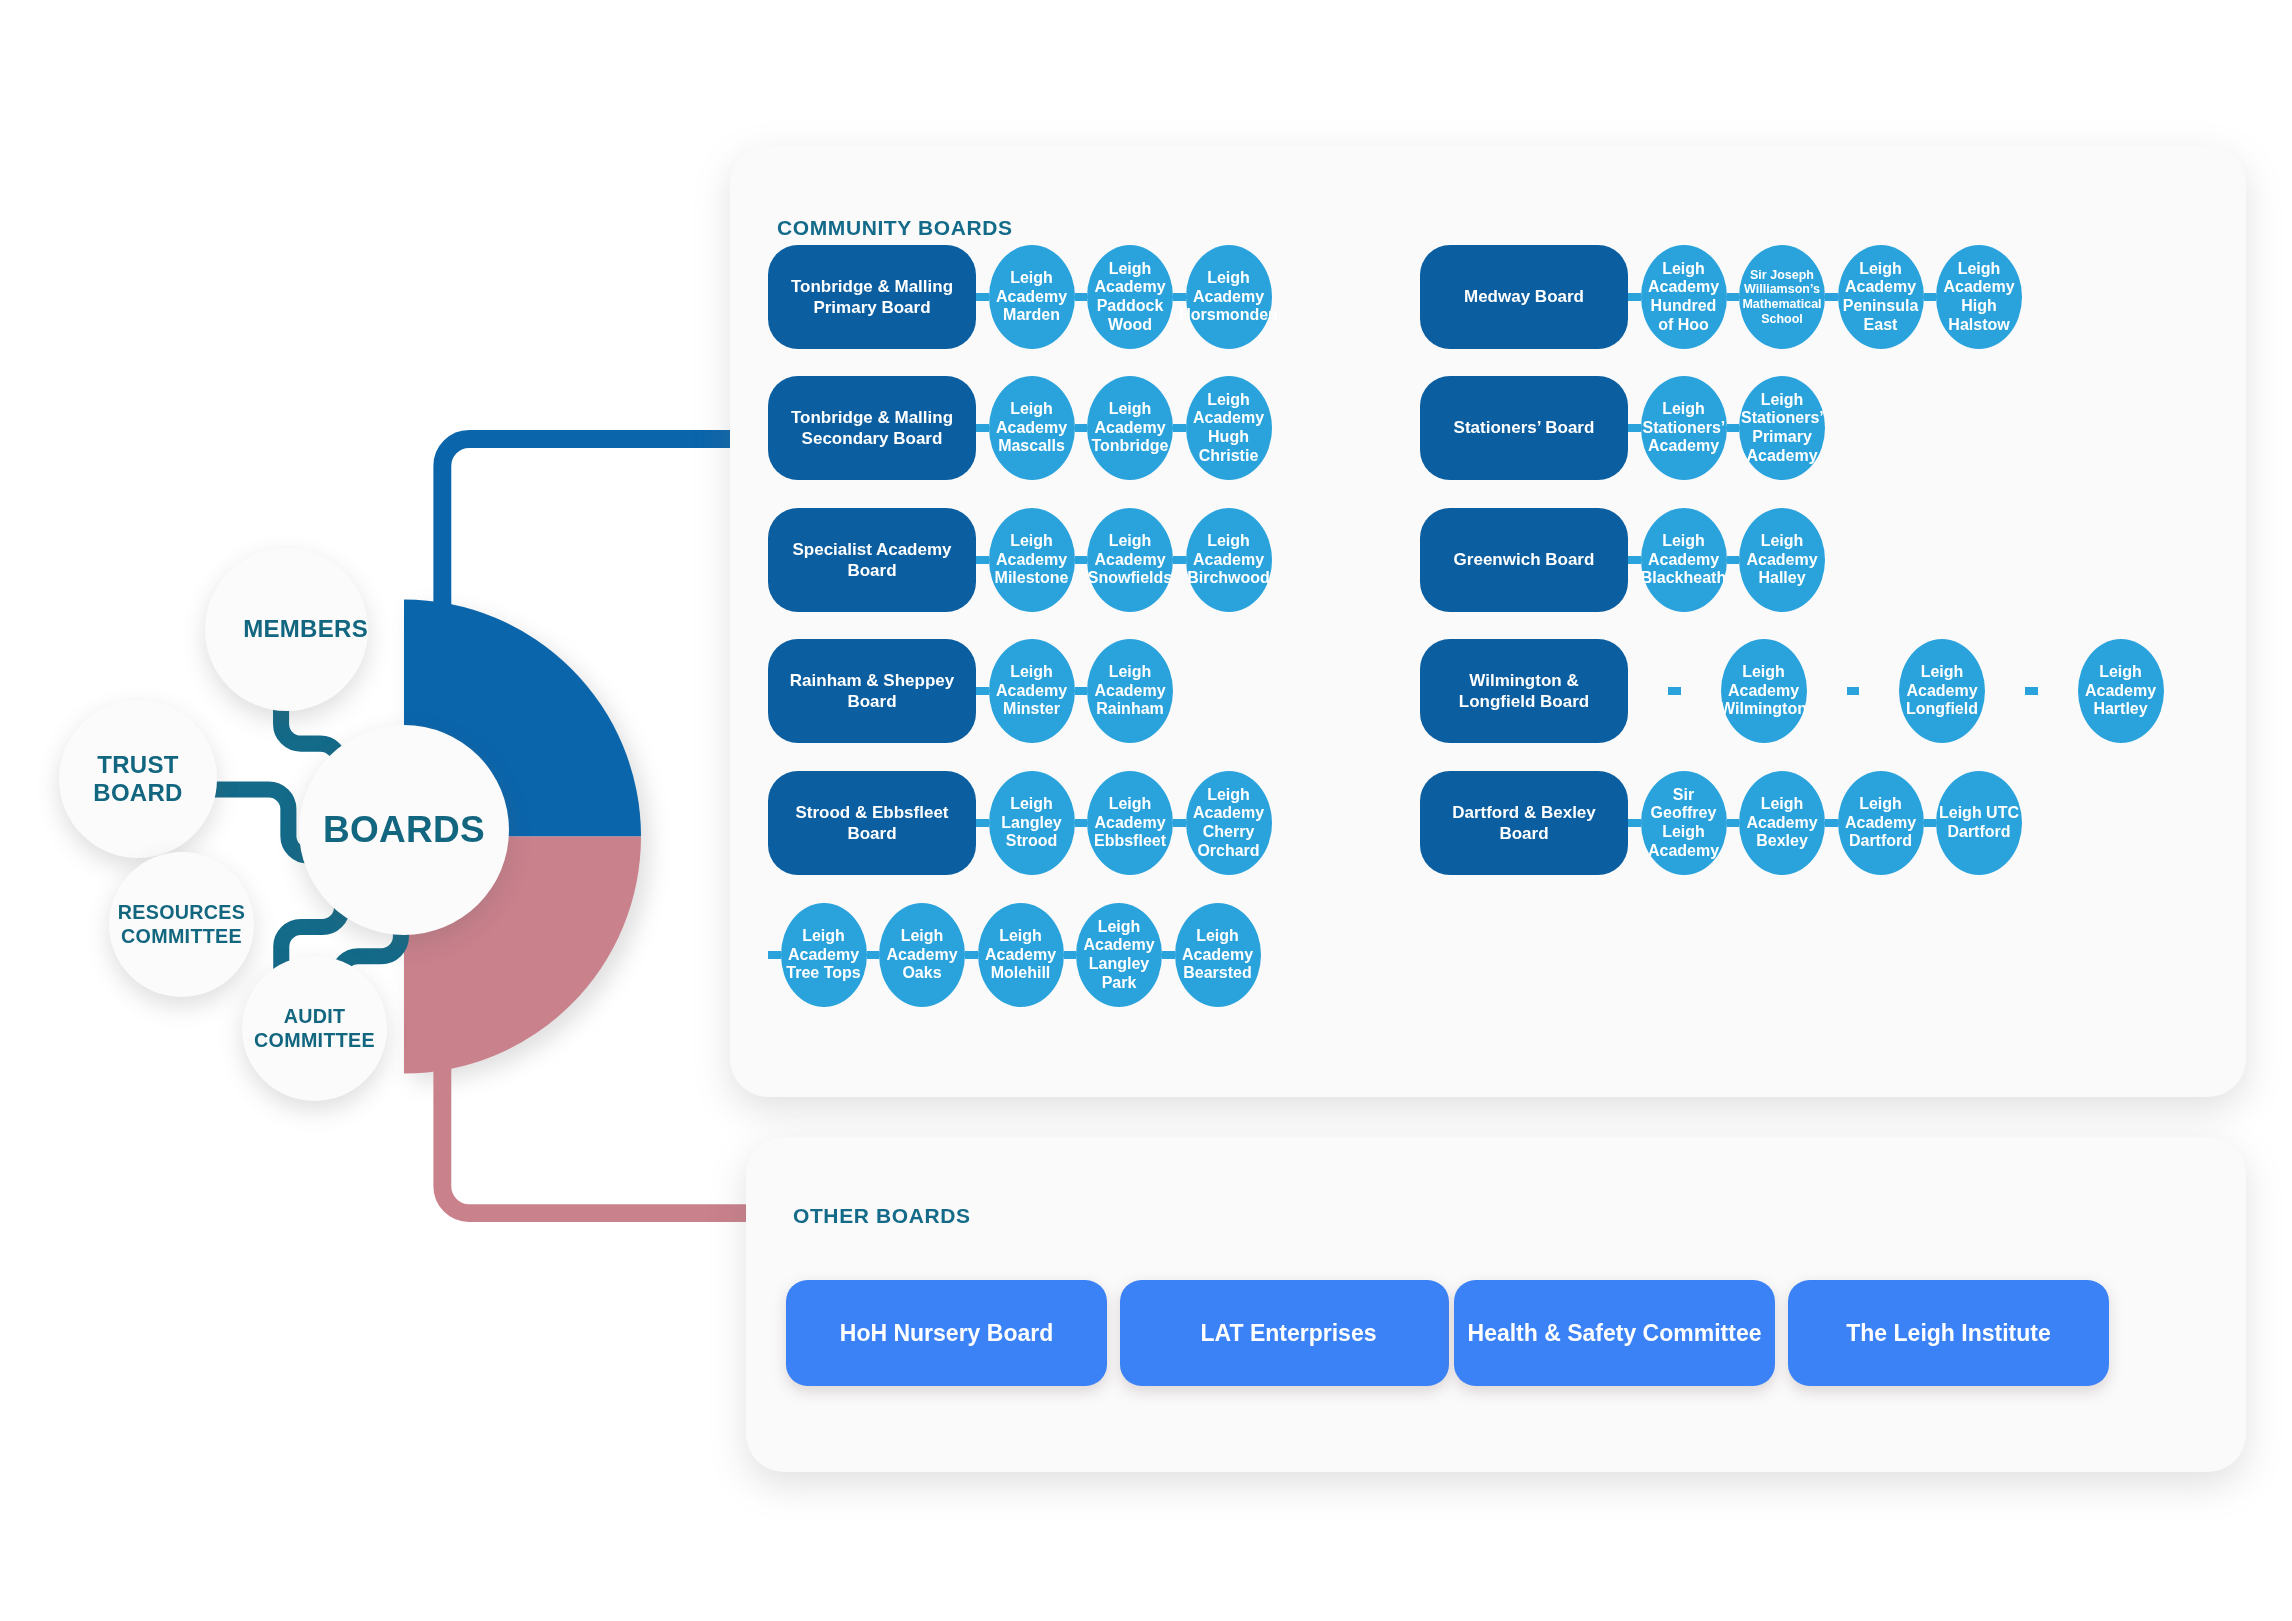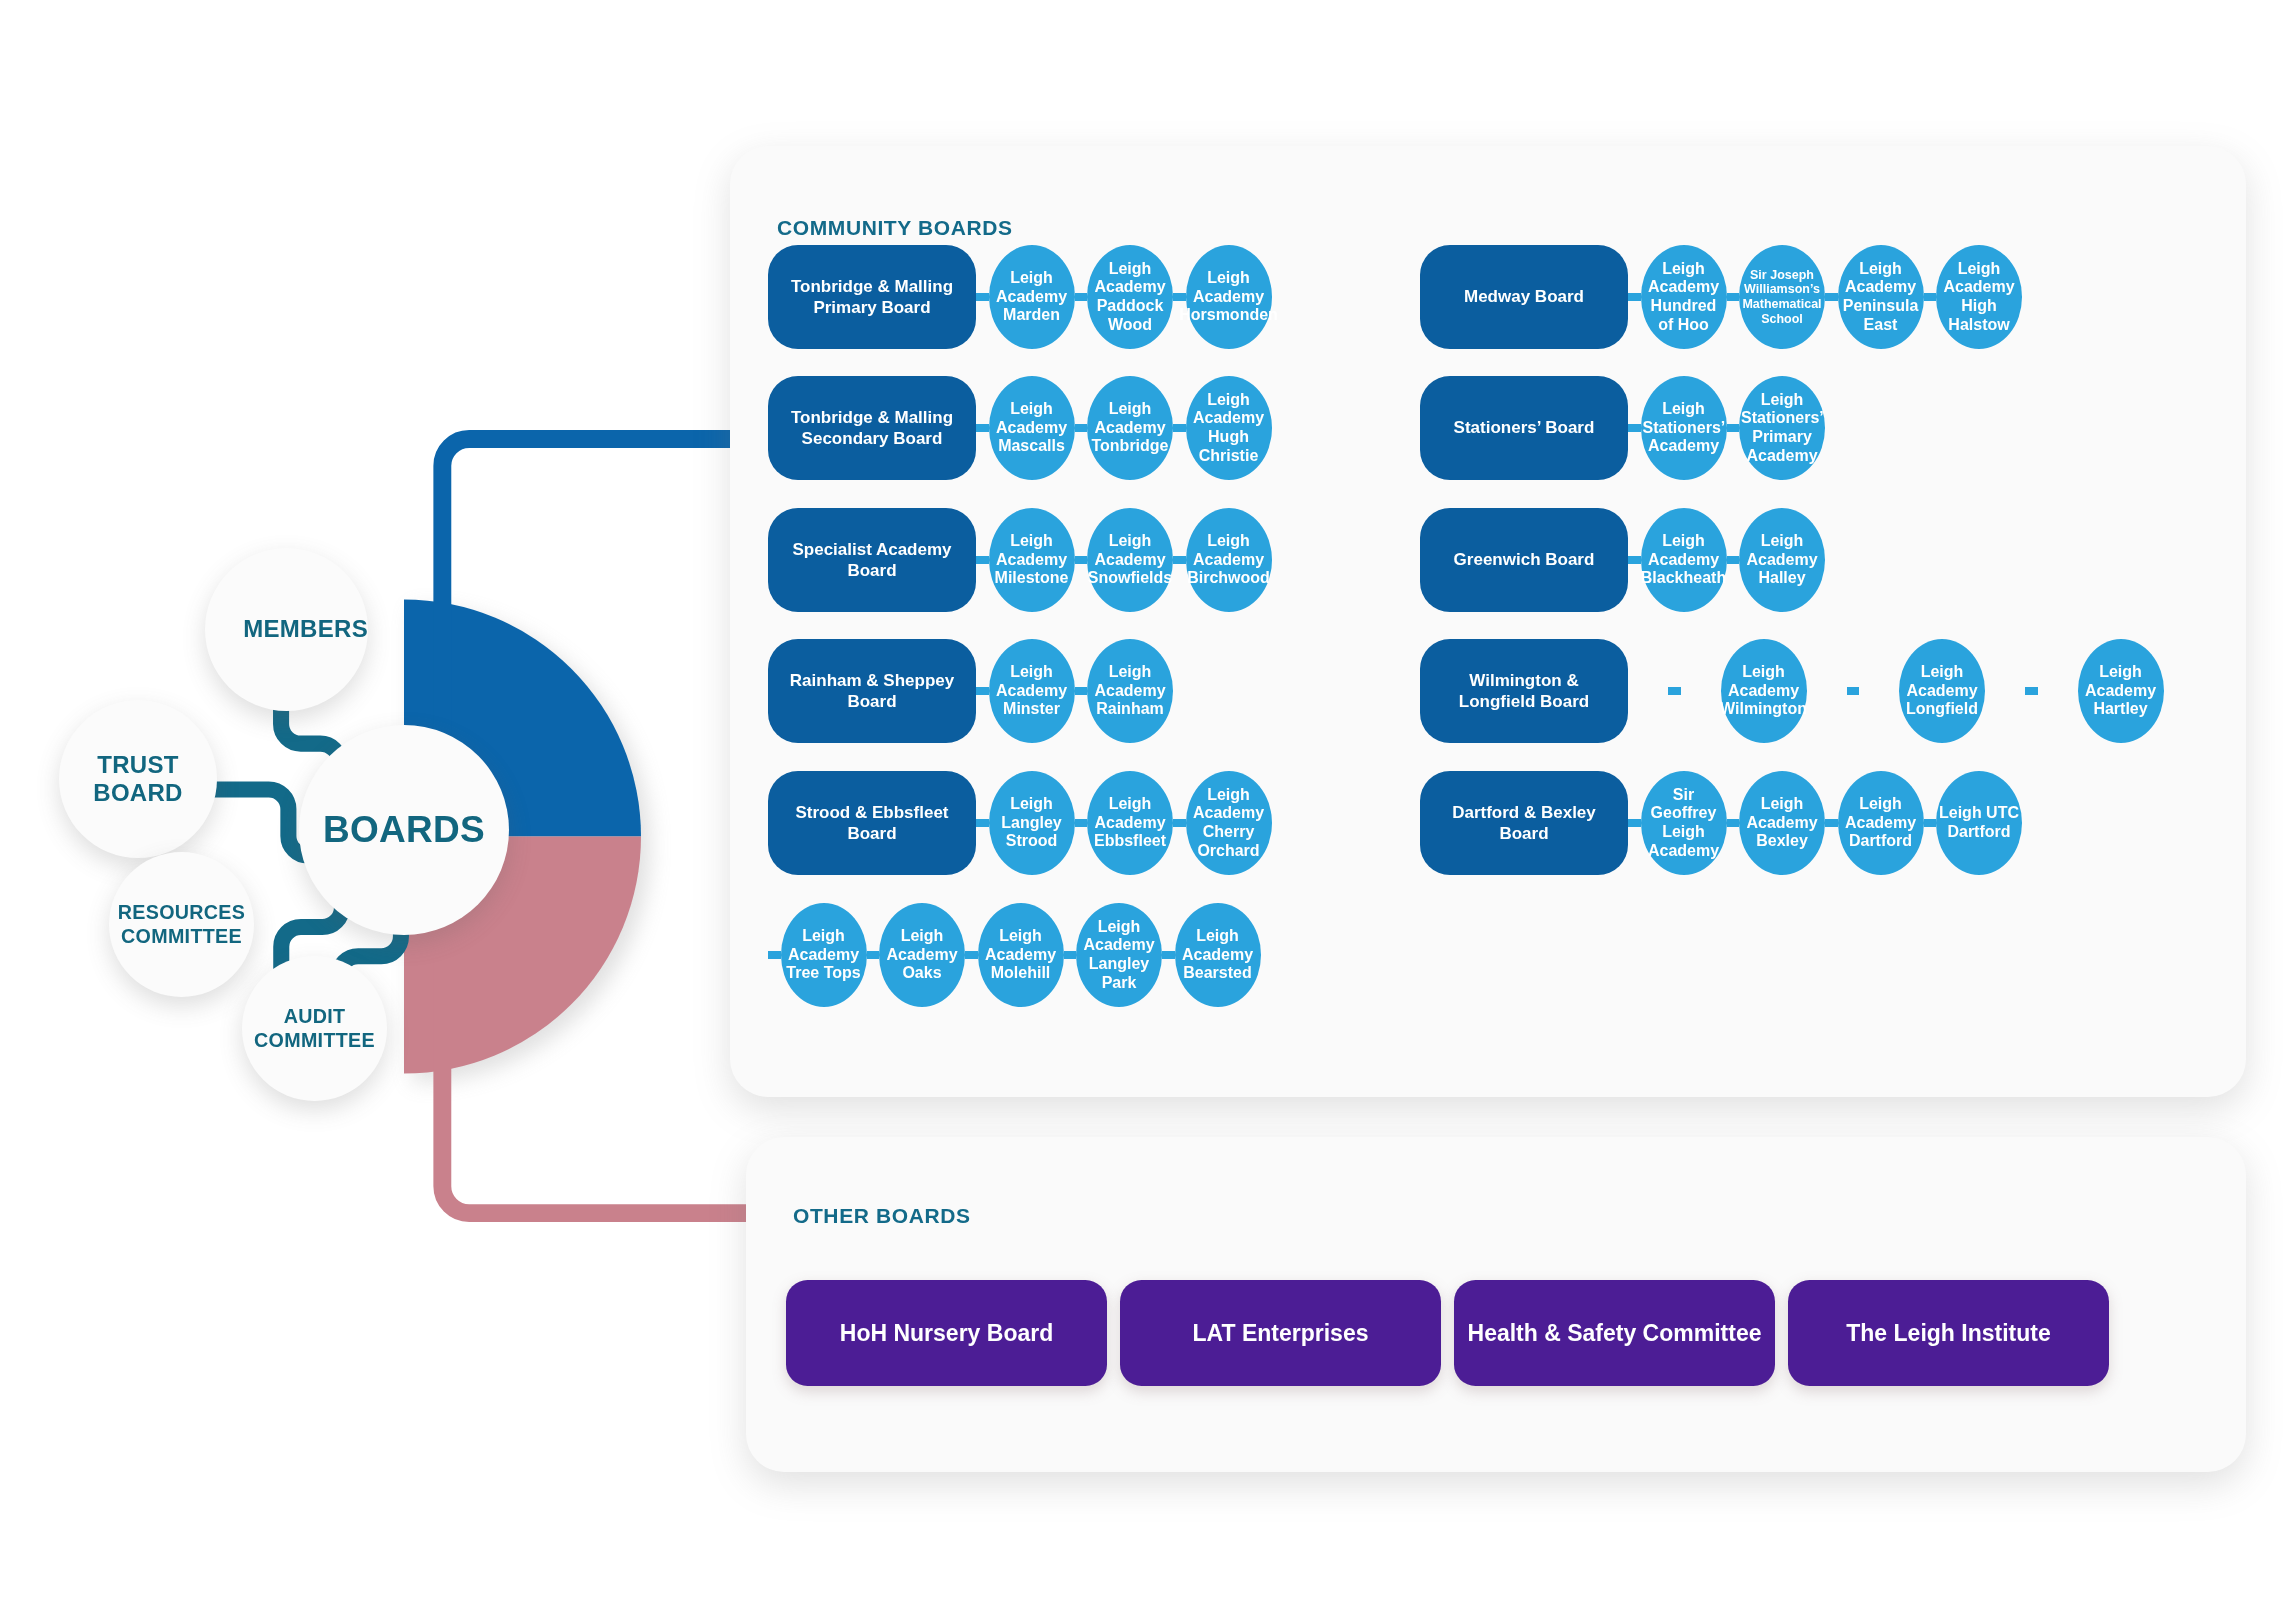--- a/index.html
+++ b/index.html
@@ -82,7 +82,7 @@
   
   .other-pill{
     position:absolute;height:106px;border-radius:21.5px;
-    background:#4c1d95;color:#ffffff;
+    background:#3b82f6;color:#ffffff;
     display:flex;align-items:center;justify-content:center;
     text-align:center;font-size:23px;font-weight:bold;line-height:1.25;
     box-shadow:0 5.4px 14.3px rgba(140,110,115,.25);

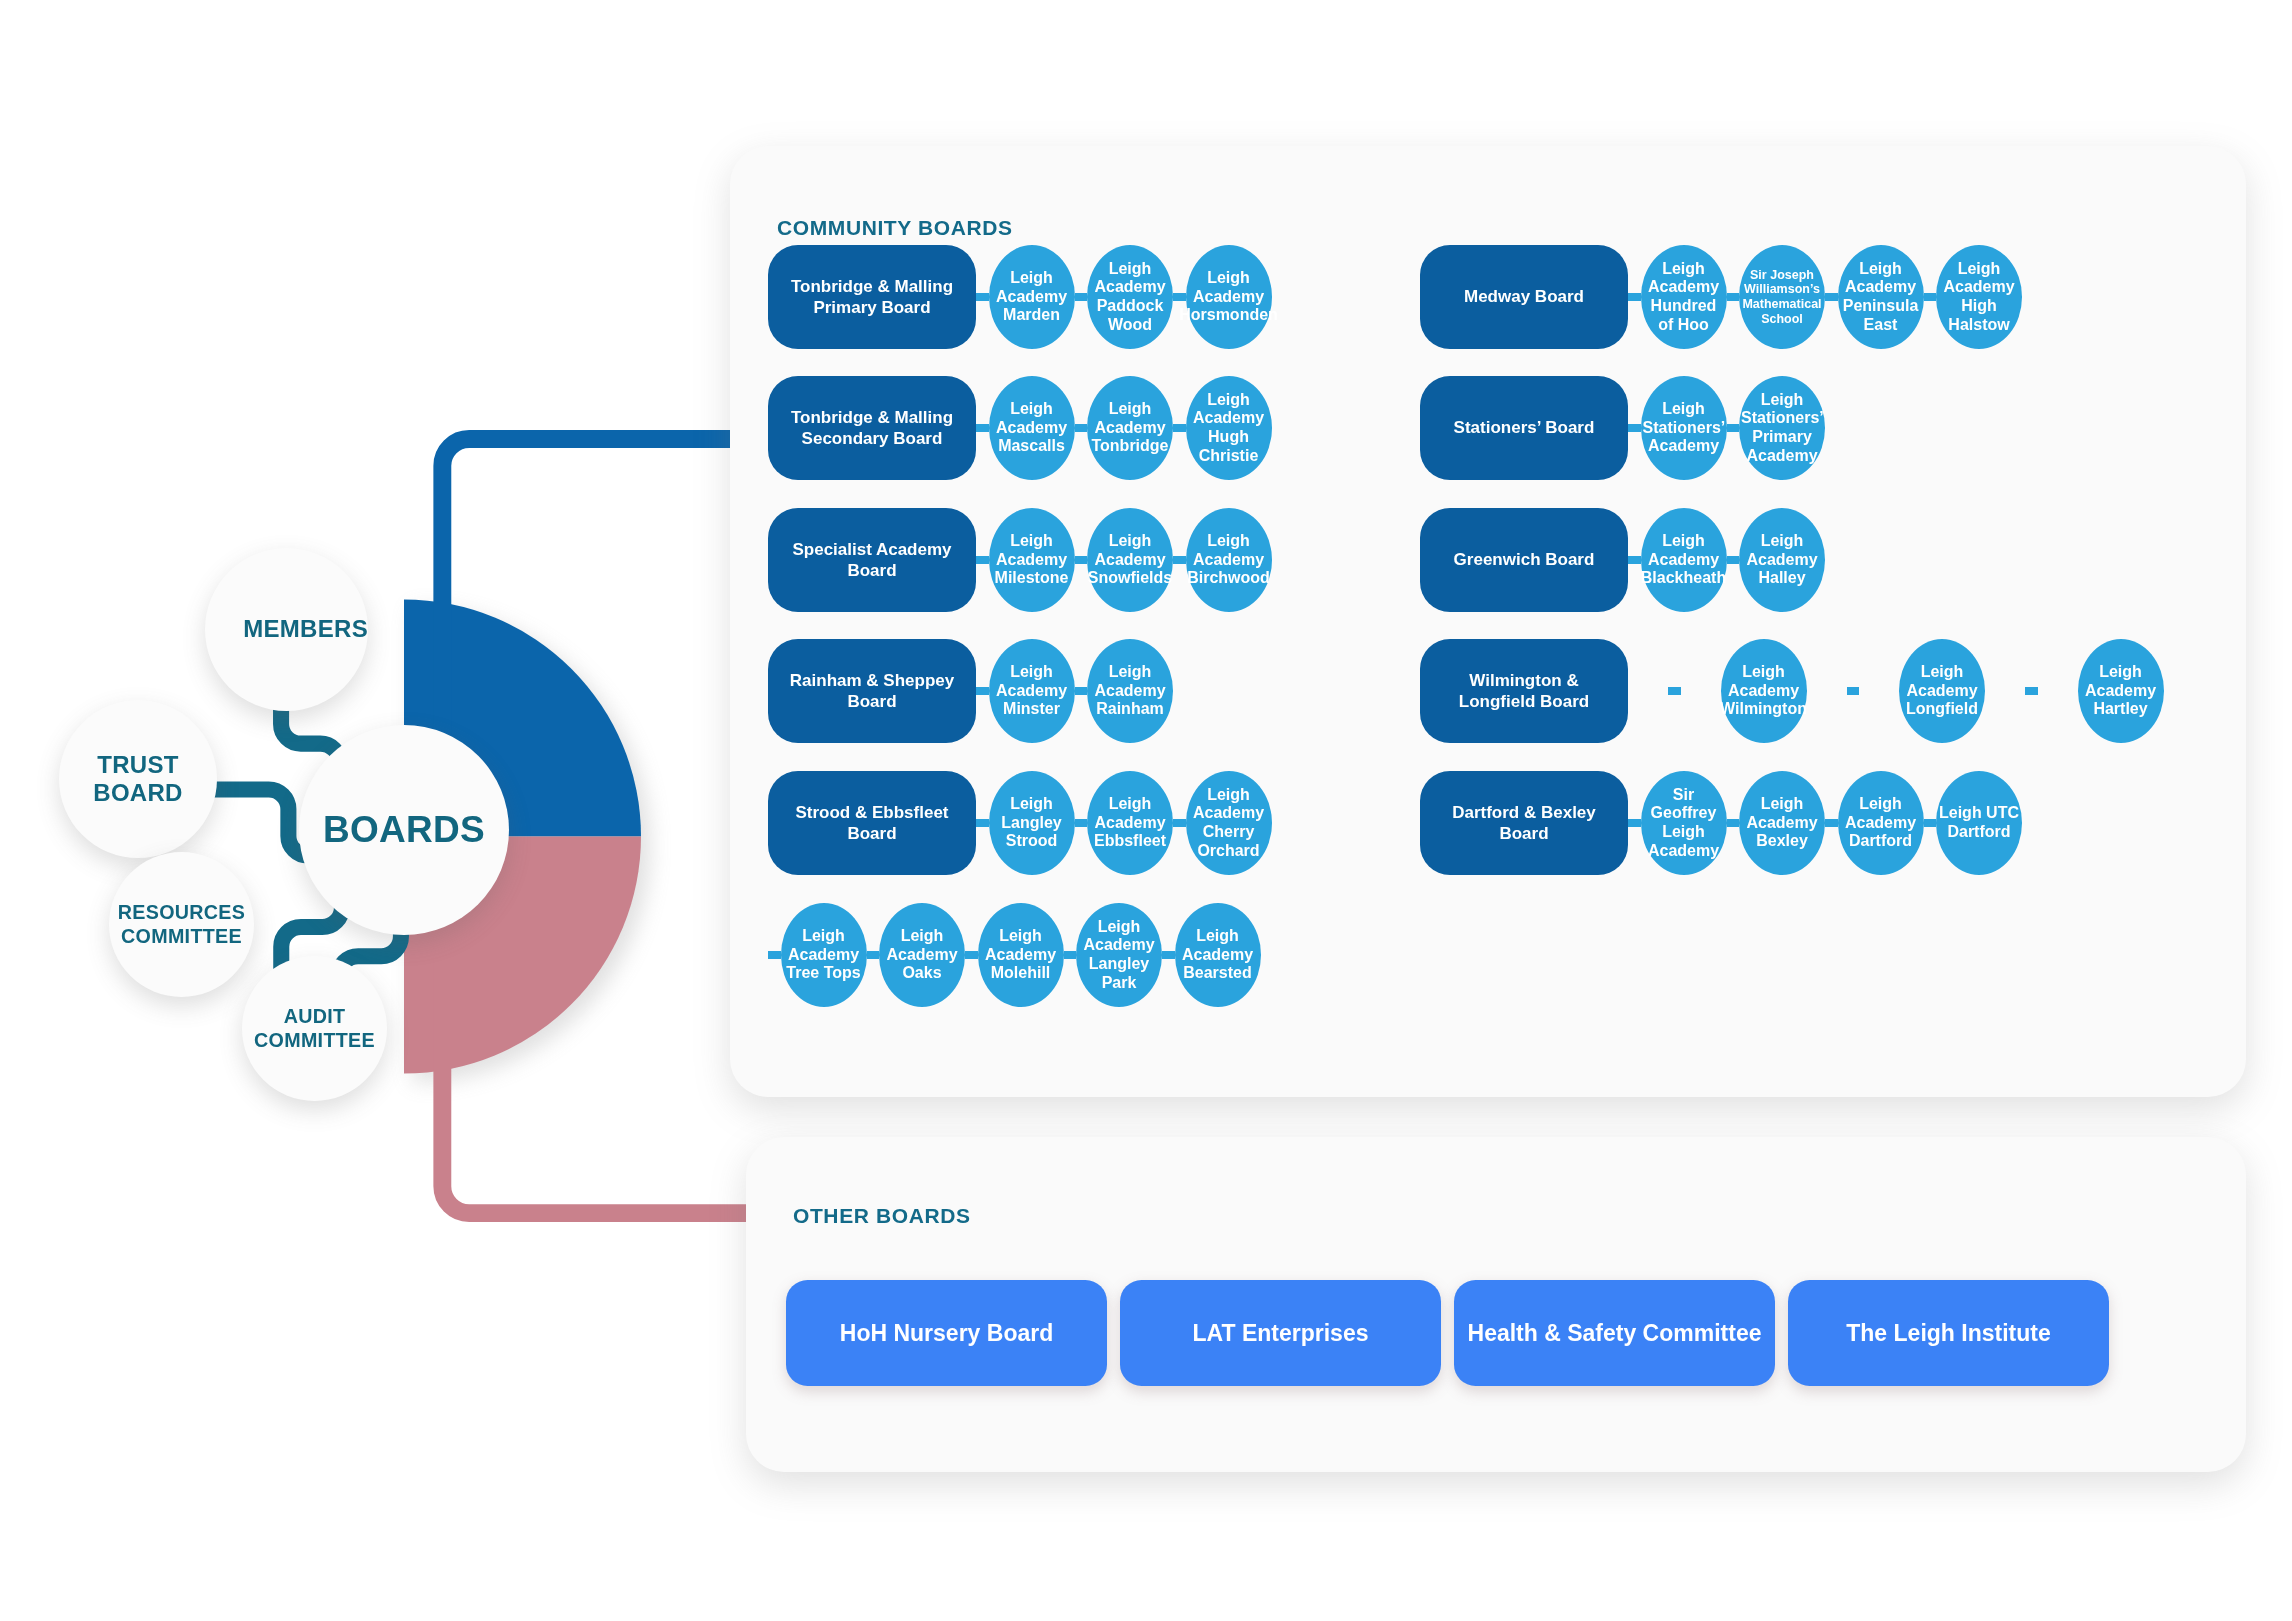--- a/index.html
+++ b/index.html
@@ -253,7 +253,7 @@
     <div class="panel-title" id="title-other">OTHER BOARDS</div>
     <div id="other-items">
         <div class="other-pill" style="left: 40px; top: 143px; width: 321px;">HoH Nursery Board</div>
-        <div class="other-pill" style="left: 374px; top: 143px; width: 321px;">LAT Enterprises</div>
+        <div class="other-pill" style="left: 374px; top: 143px; width: 321px; padding-left: 8px;">LAT Enterprises</div>
         <div class="other-pill" style="left: 708px; top: 143px; width: 321px;">Health &amp; Safety Committee</div>
         <div class="other-pill" style="left: 1042px; top: 143px; width: 321px;">The Leigh Institute</div>
       </div>

